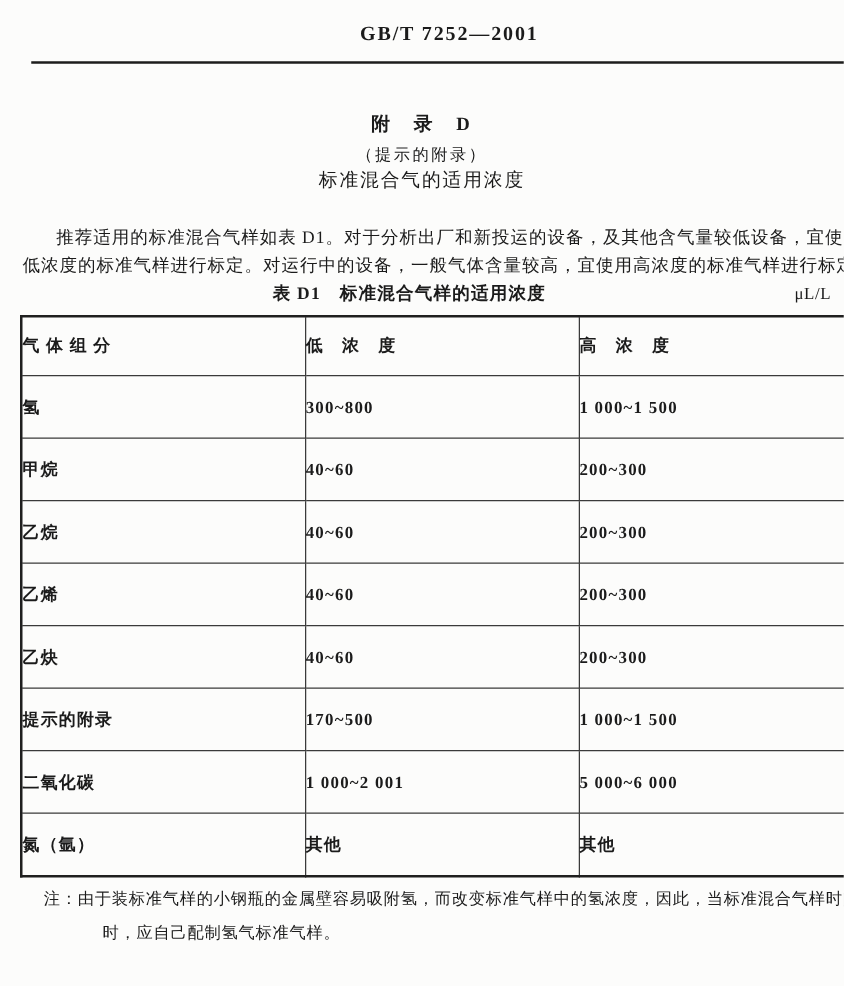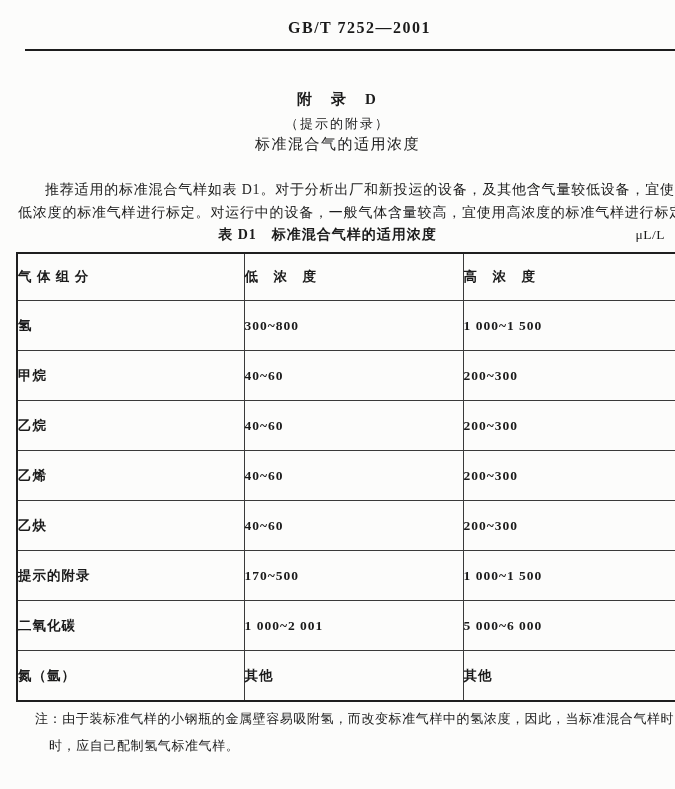--- a/index.html
+++ b/index.html
@@ -74,7 +74,7 @@
     font-size:13px; letter-spacing:0.6px; white-space:nowrap;
   }
   .note-line-1 { top:710px; left:35px; }
-  .note-line-2 { top:737px; left:49px; }
+  .note-line-2 { top:737px; left:82px; }
 </style>
 </head>
 <body>

